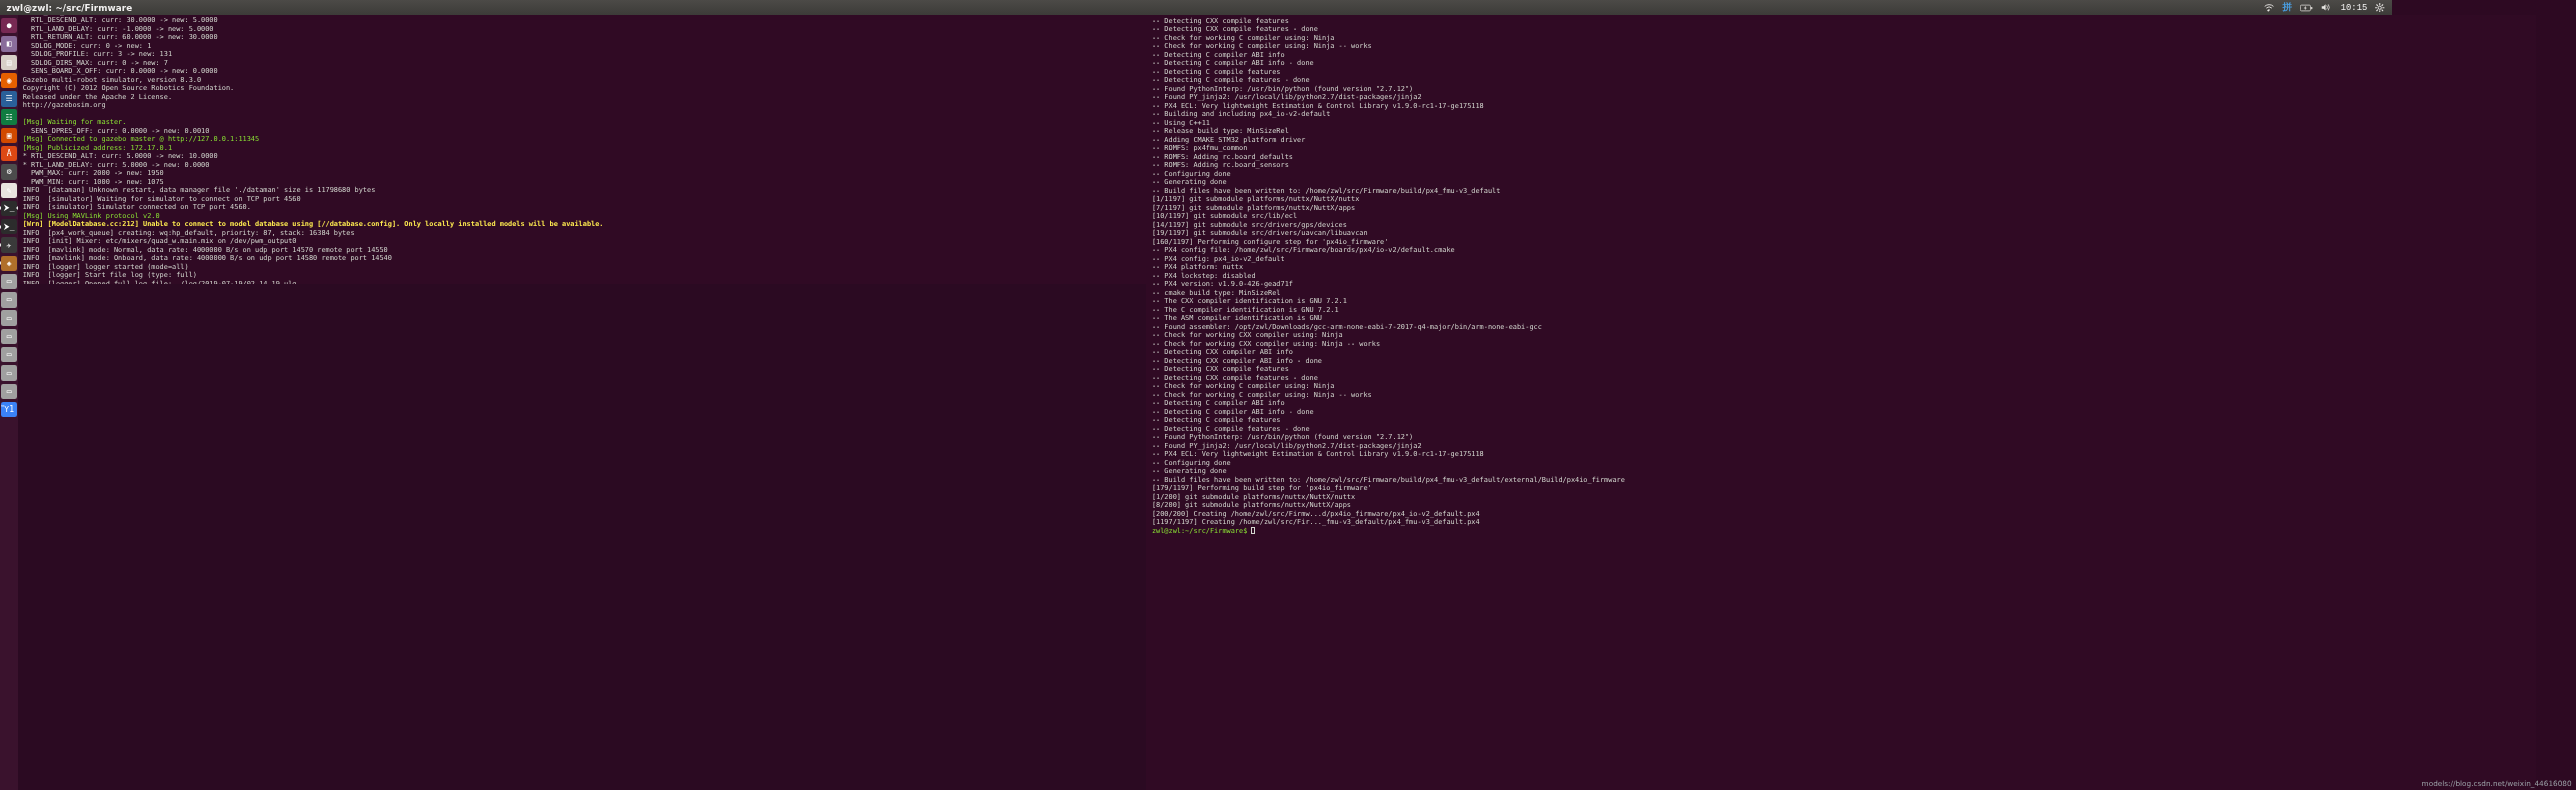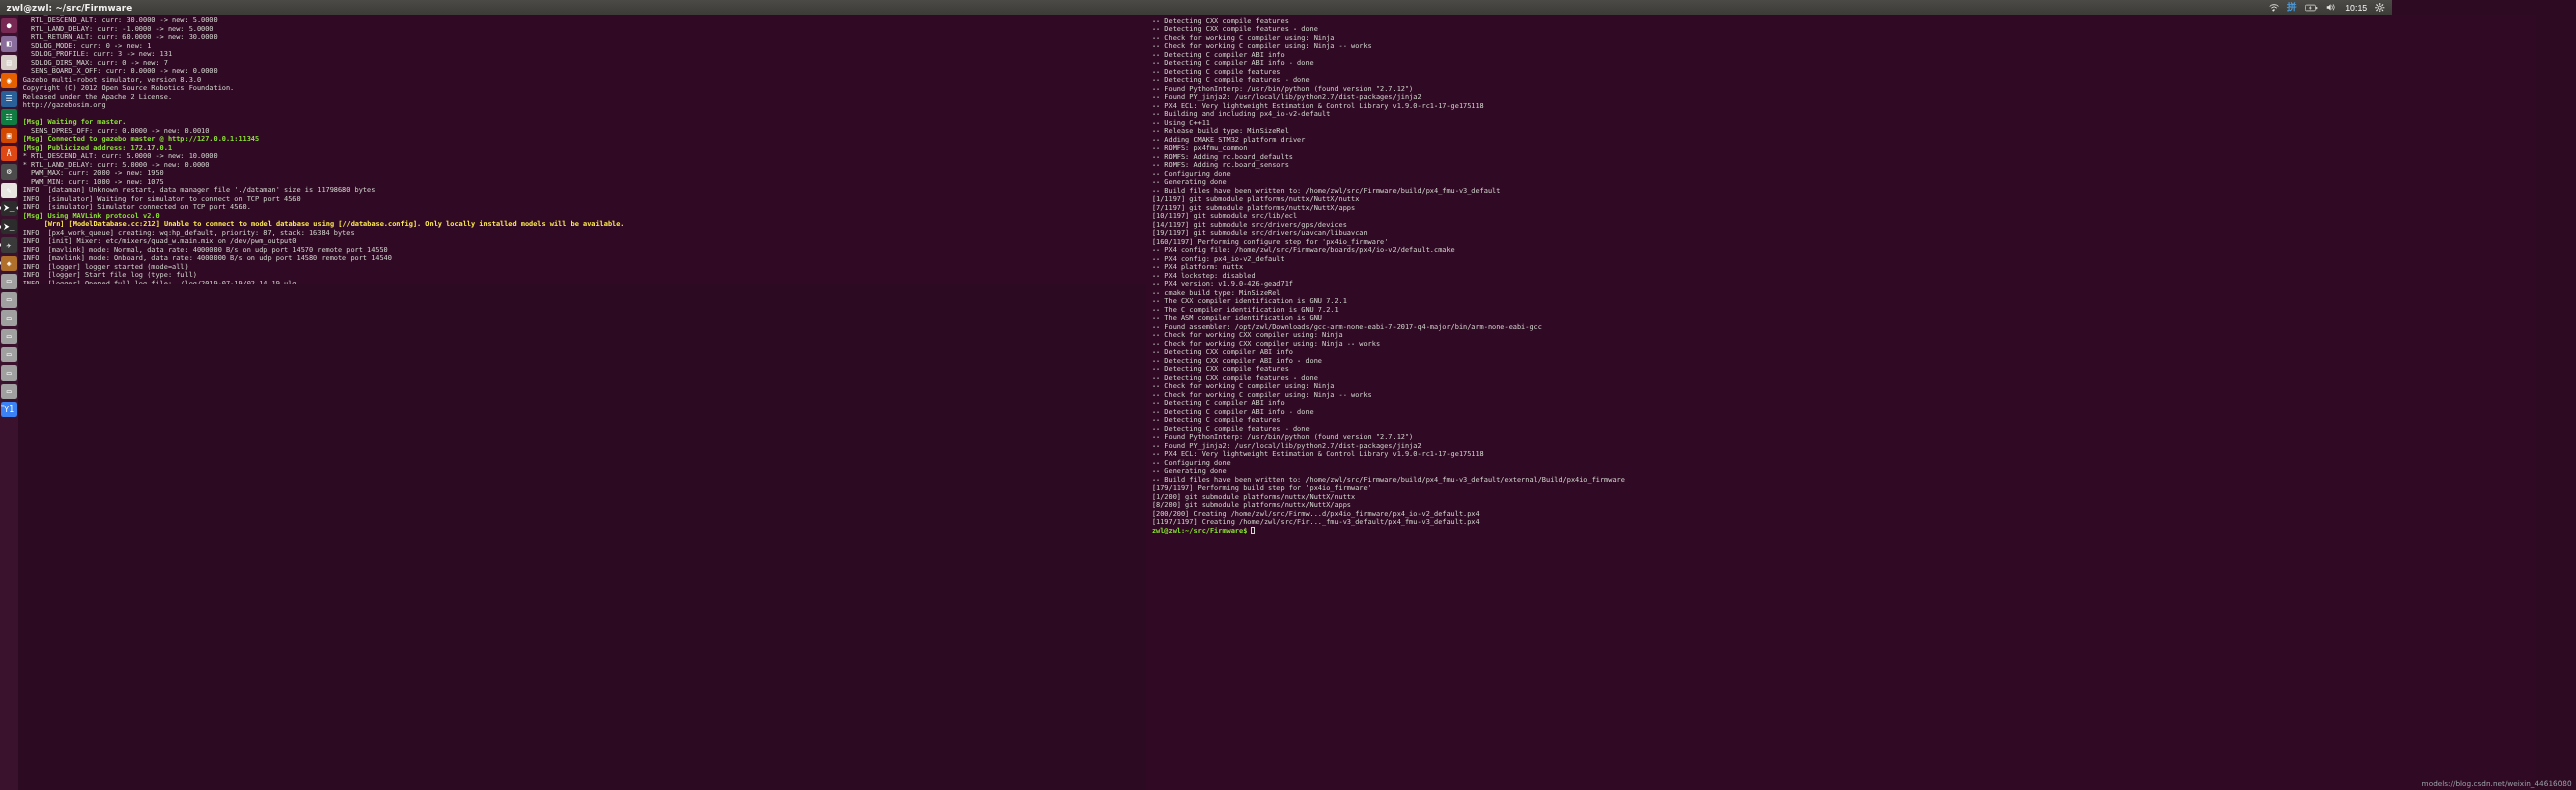--- a/index.html
+++ b/index.html
@@ -35,7 +35,7 @@
   #tb-right .ind { display: flex; align-items: center; }
   #tb-right .clock {
     color: #f2f1f0;
-    font-family: Liberation Sans, sans-serif;
+    font-family: Liberation Mono, monospace;
     font-size: 8.8px;
     white-space: nowrap;
   }

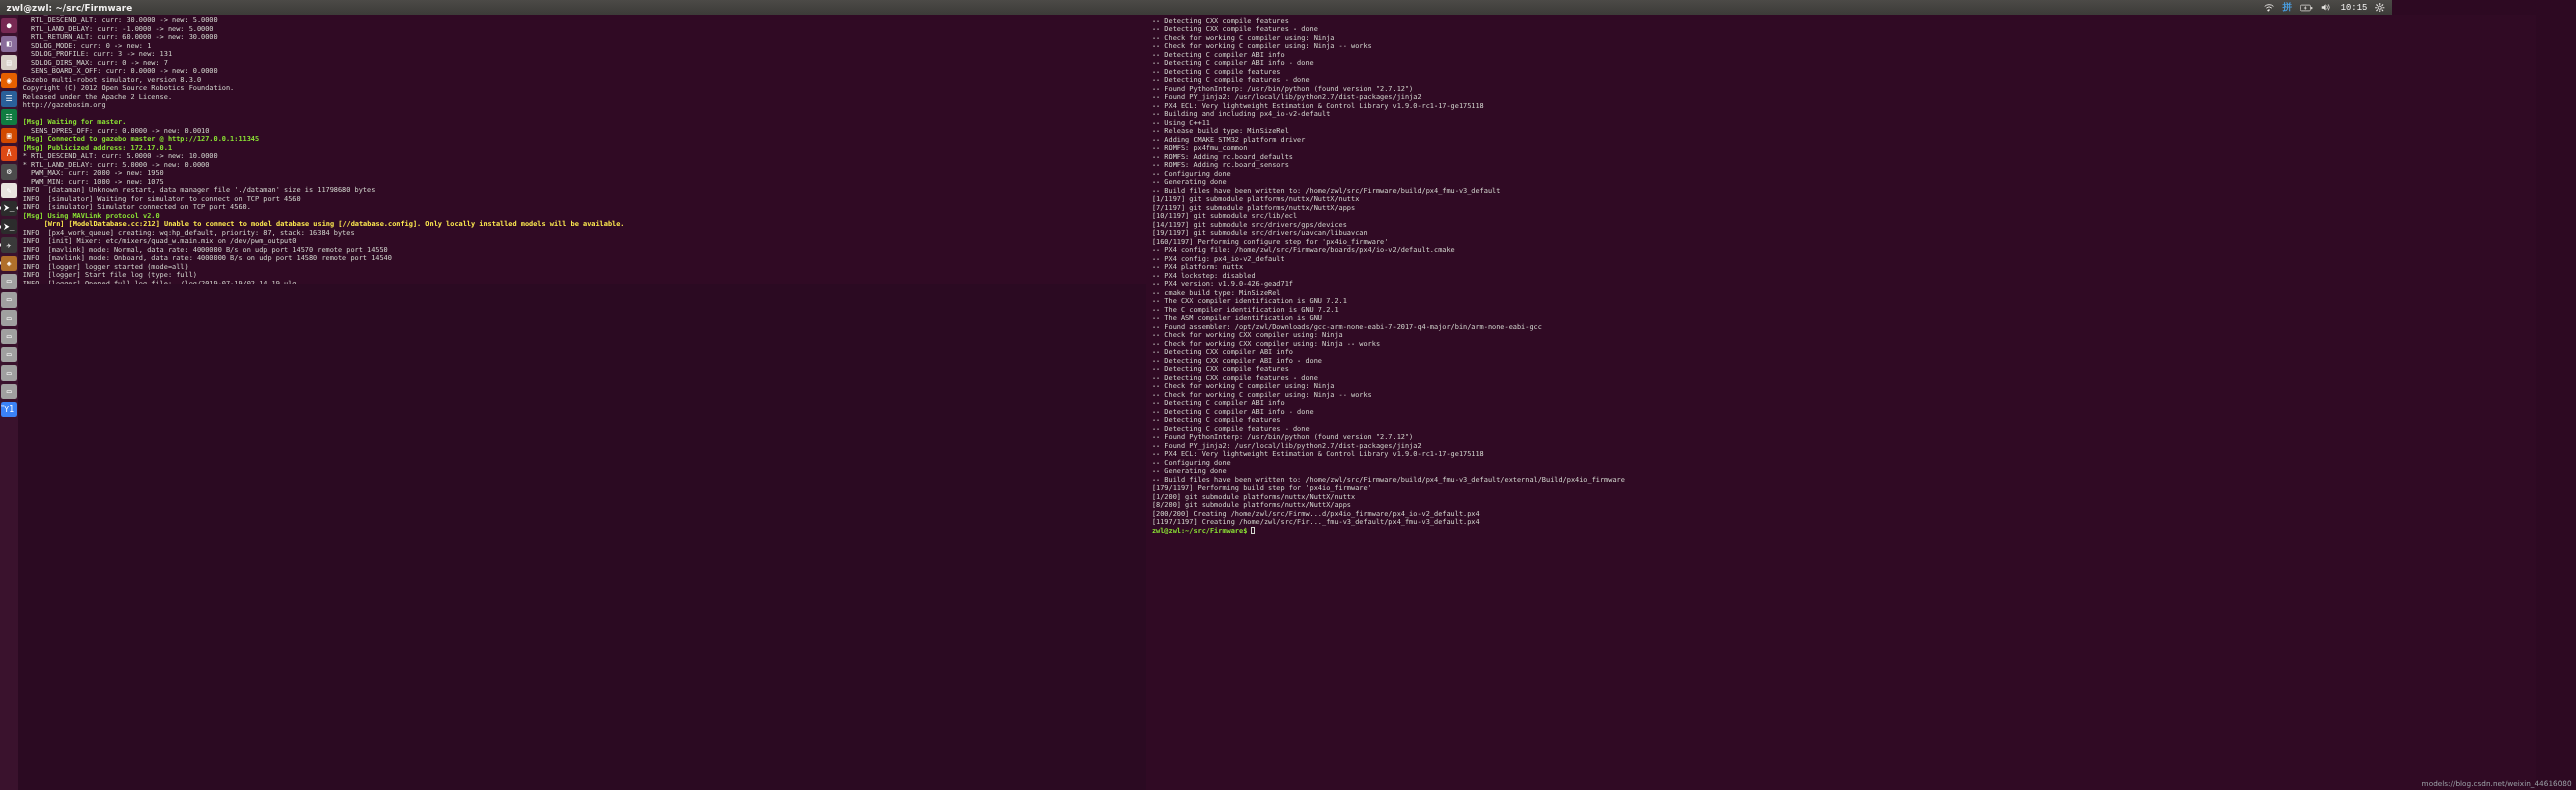--- a/index.html
+++ b/index.html
@@ -96,7 +96,7 @@
 
   .ln { display: block; height: 8.5px; color: #d3d7cf; }
   .c-grey  { color: #d3d7cf; }
-  .c-bgreen{ color: #8ae234; font-weight: bold; }
+  .c-bgreen{ color: #8ae234; font-weight: normal; }
   .c-byellow{ color: #fce94f; font-weight: bold; margin-left: 21px;}
   .cursor-hollow {
     display: inline-block;

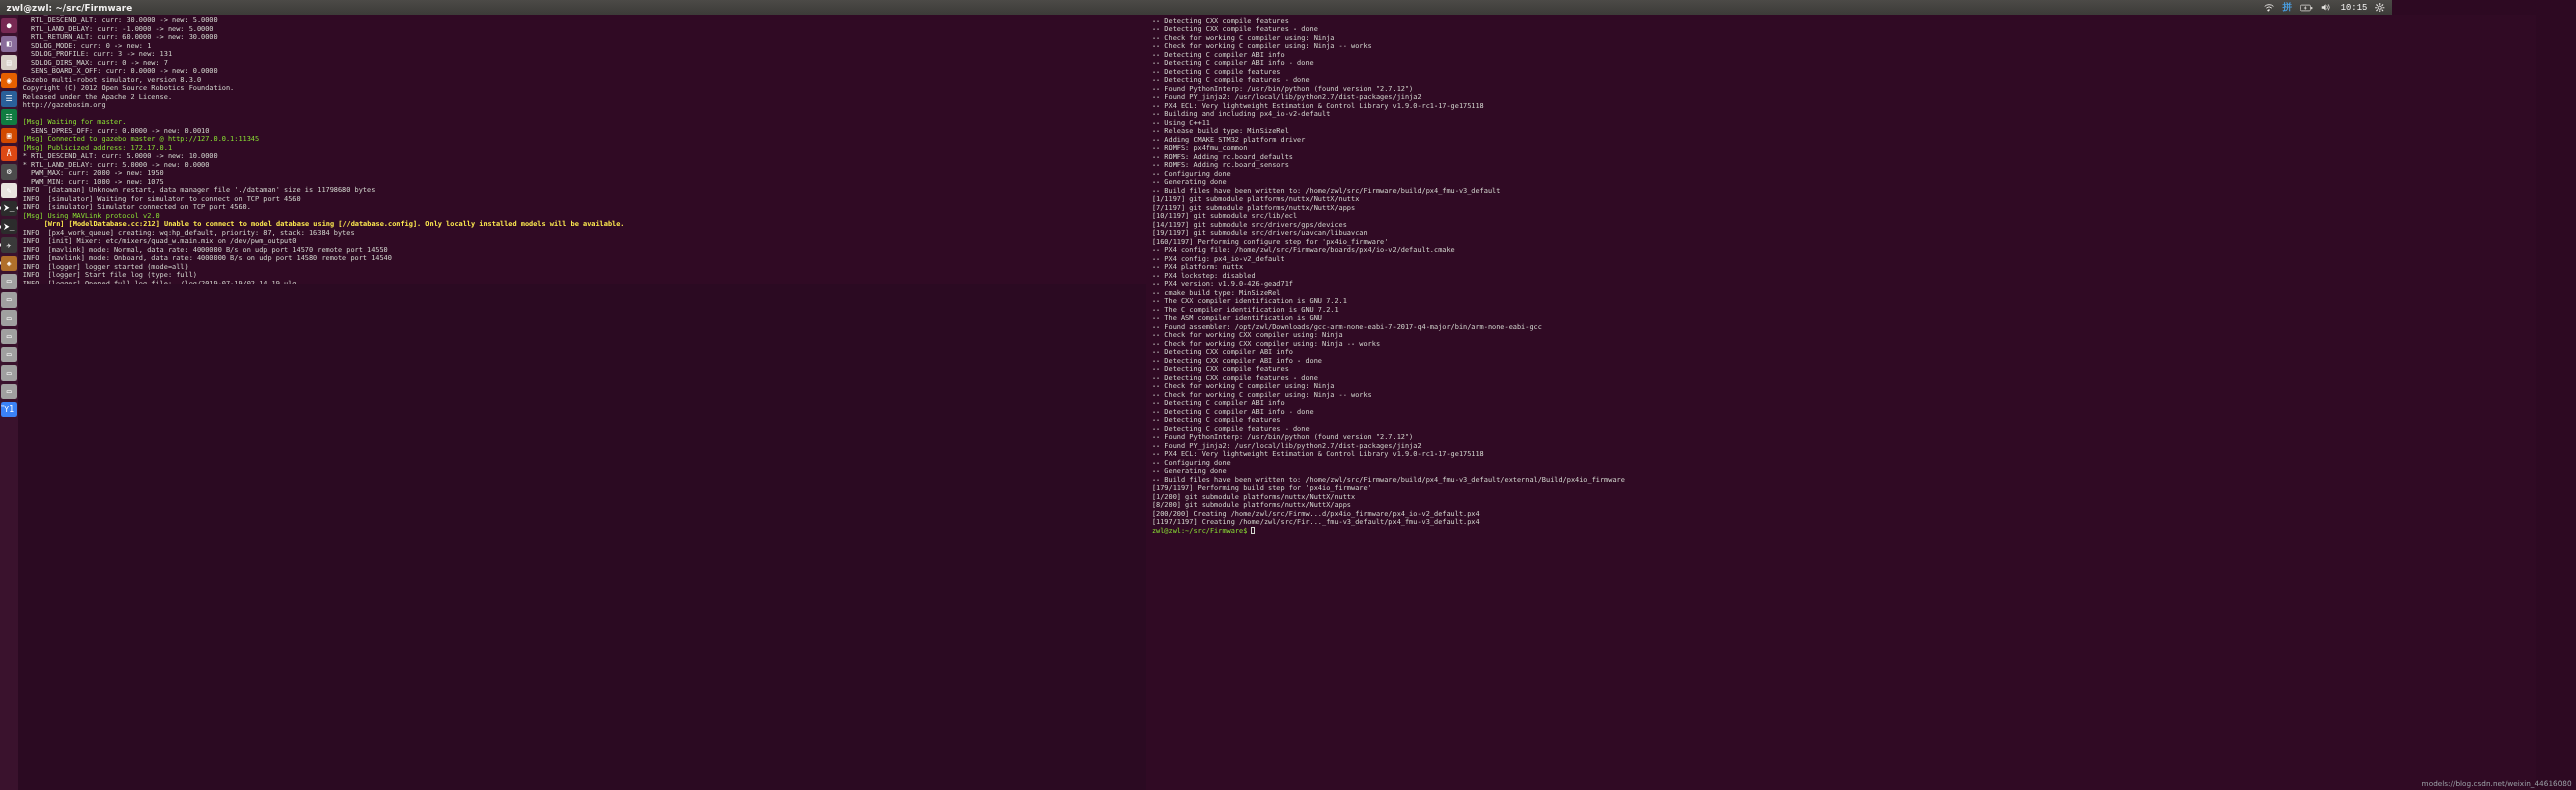--- a/index.html
+++ b/index.html
@@ -97,7 +97,7 @@
   .ln { display: block; height: 8.5px; color: #d3d7cf; }
   .c-grey  { color: #d3d7cf; }
   .c-bgreen{ color: #8ae234; font-weight: normal; }
-  .c-byellow{ color: #fce94f; font-weight: bold; margin-left: 21px;}
+  .c-byellow{ color: #fce94f; font-weight: bold;}
   .cursor-hollow {
     display: inline-block;
     width: 3.7px; height: 6.6px;

